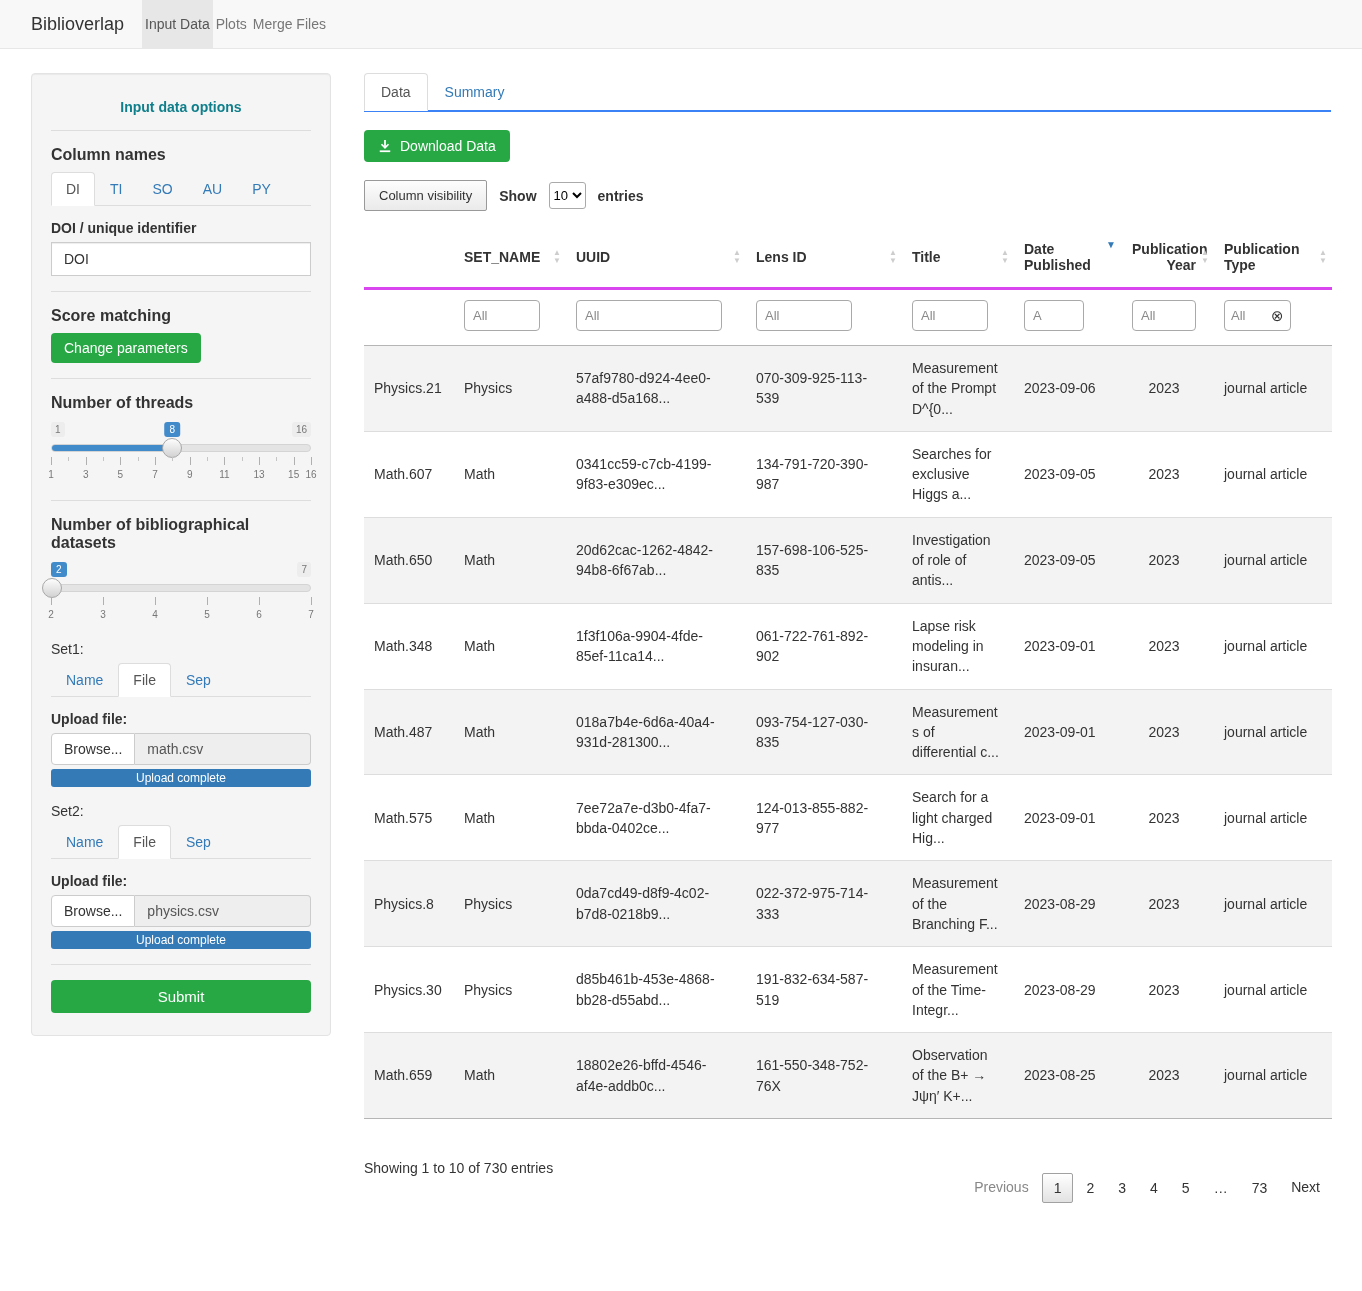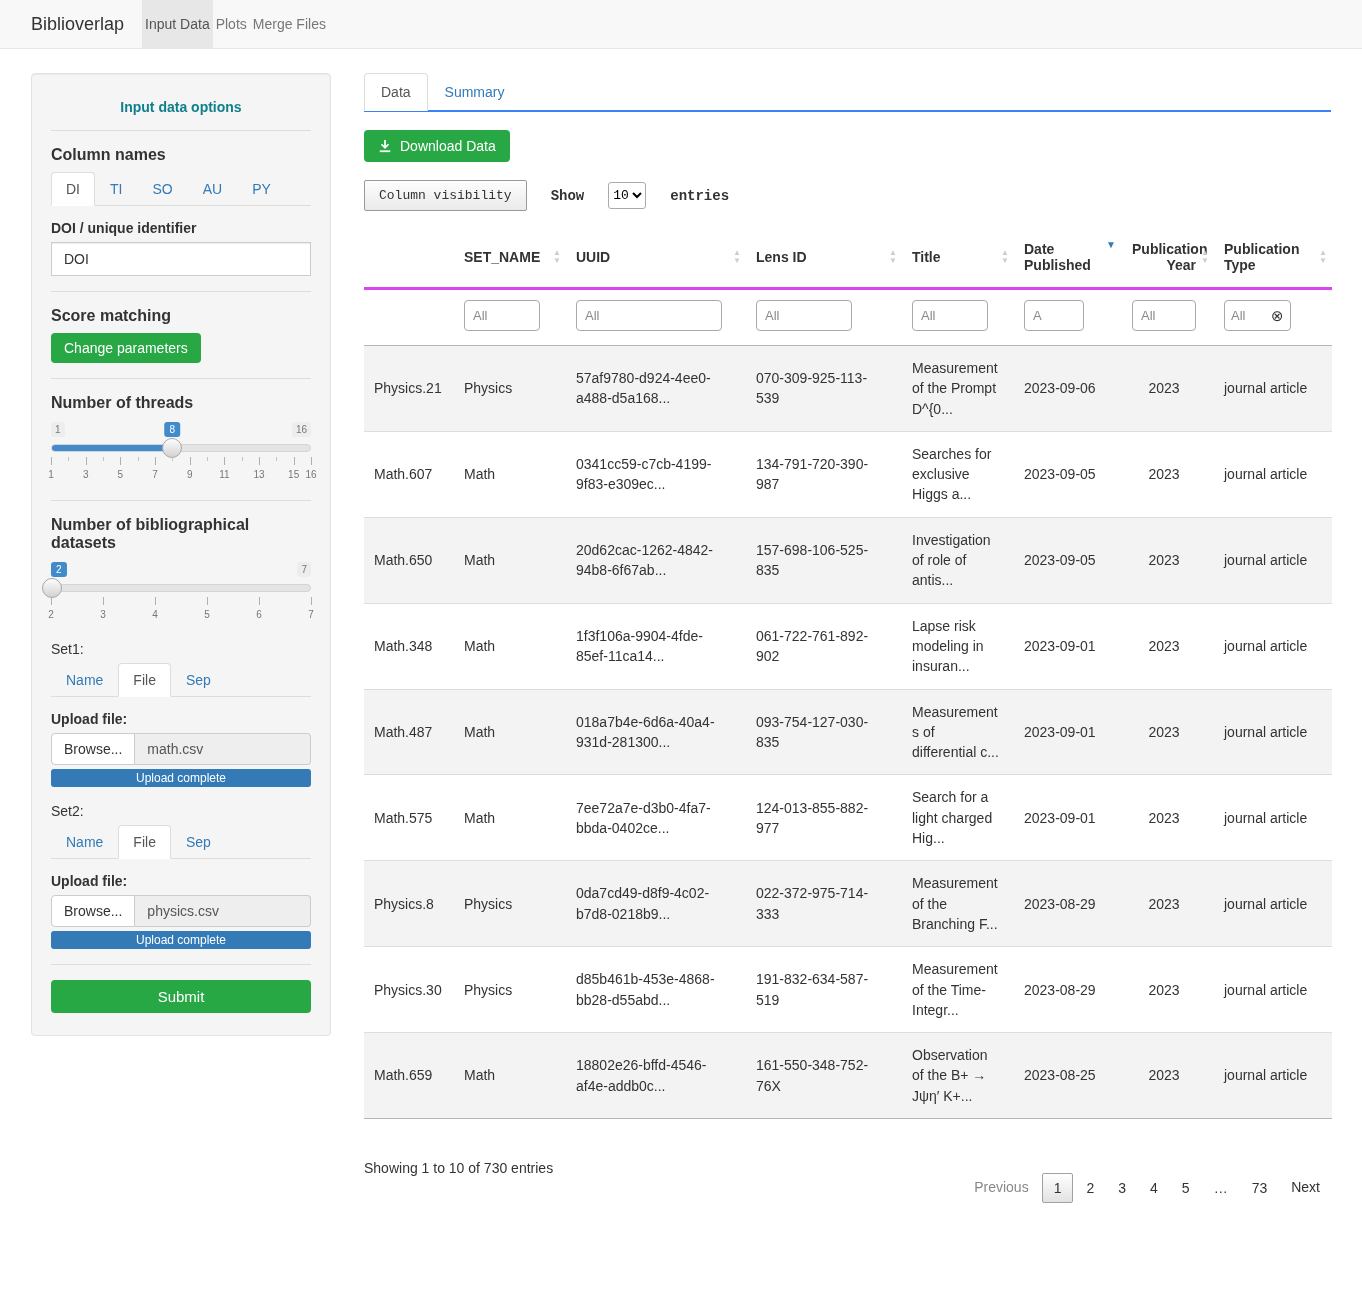--- a/index.html
+++ b/index.html
@@ -86,7 +86,7 @@
   .btn.dl{display:inline-flex; align-items:center; gap:8px; margin:18px 0 4px; padding:8px 14px;}
   .dl svg{display:block;}
 
-  .dt-controls{display:flex; align-items:center; gap:24px; margin:14px 0 16px;font-family:Liberation Mono, monospace;}
+  .dt-controls{display:flex; align-items:center; gap:12px; margin:14px 0 16px;}
   .btn-colvis{padding:7px 14px; font-size:13px; color:#333; background:linear-gradient(#fdfdfd,#eaeaea);
     border:1px solid #999; border-radius:2px; cursor:pointer; font-family:inherit;}
   .show-label,.entries-label{font-weight:700; font-size:14px; color:#333;}

